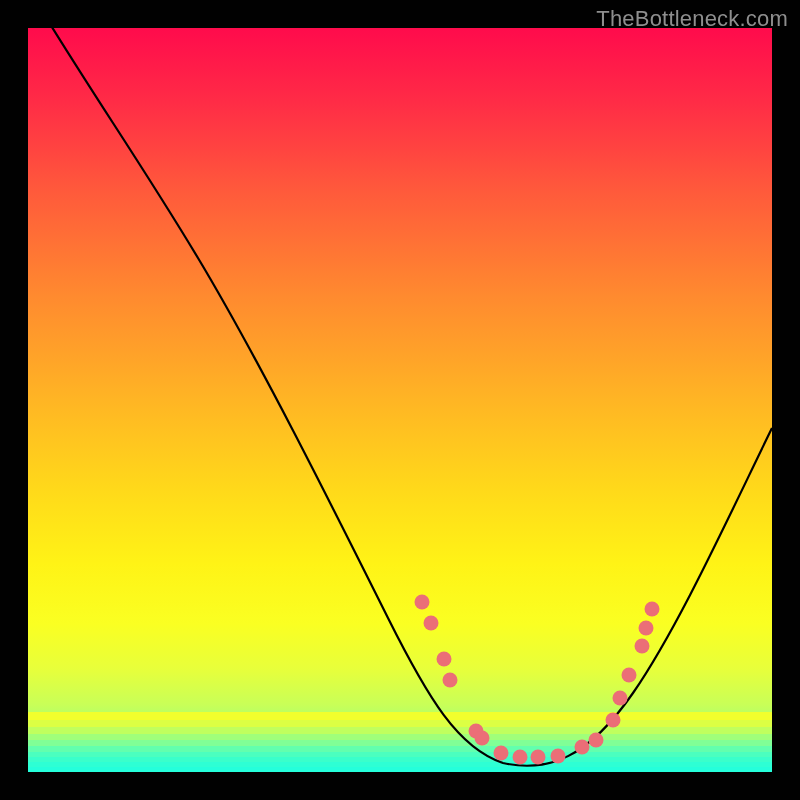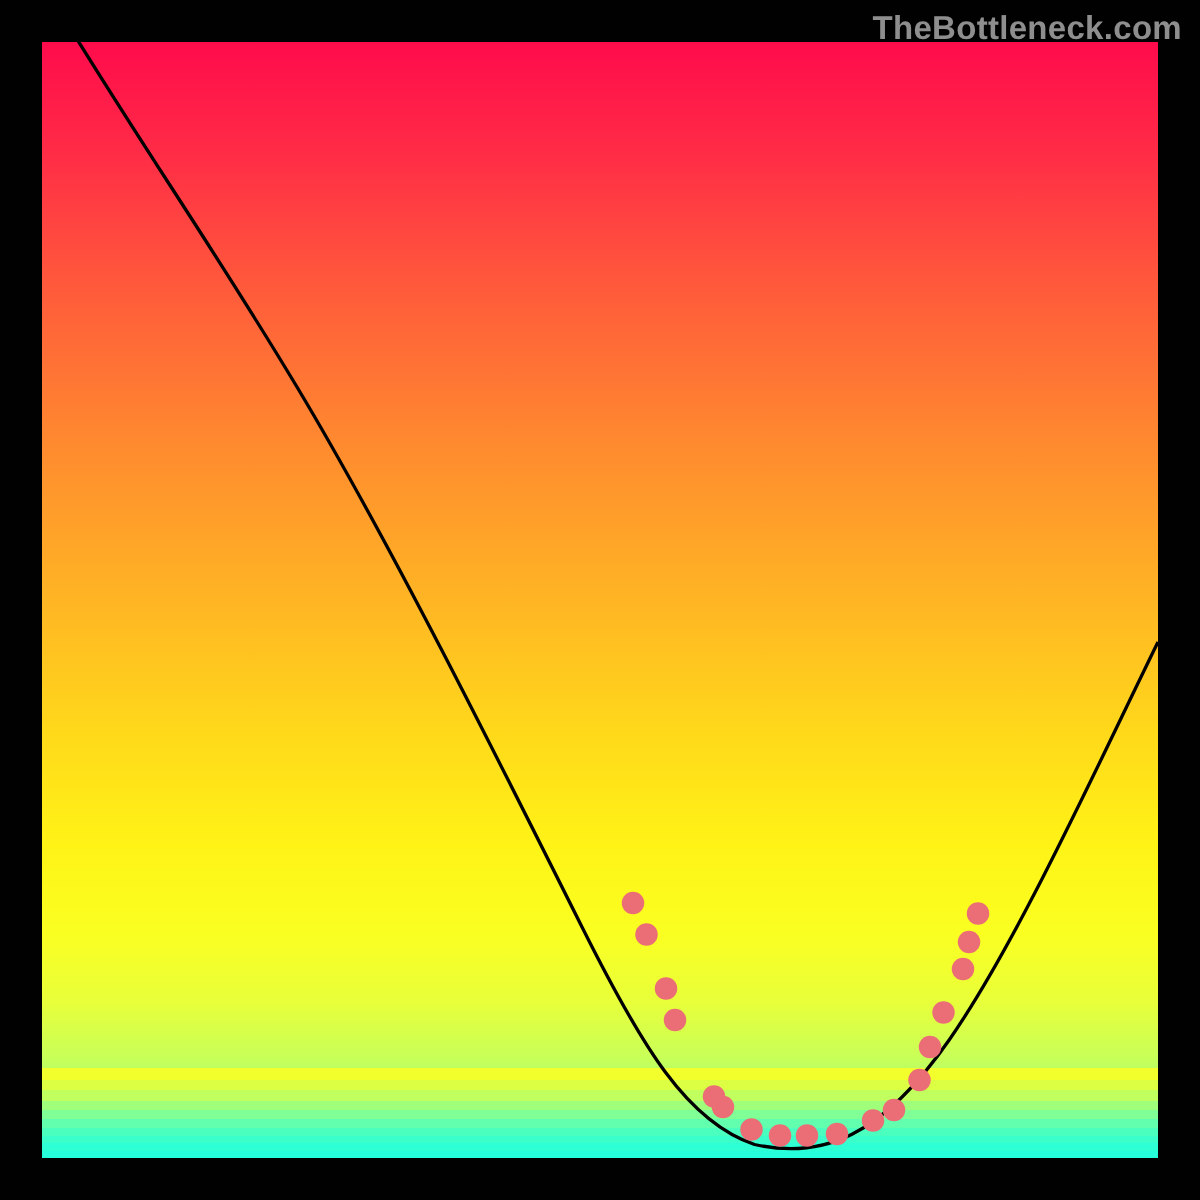--- a/index.html
+++ b/index.html
@@ -65,7 +65,7 @@
     right: 12px;
     color: #8e8e8e;
     font-size: 22px;
-    font-weight: 700;
+    font-weight: 400;
     letter-spacing: 0.2px;
     -webkit-font-smoothing: antialiased;
   }

